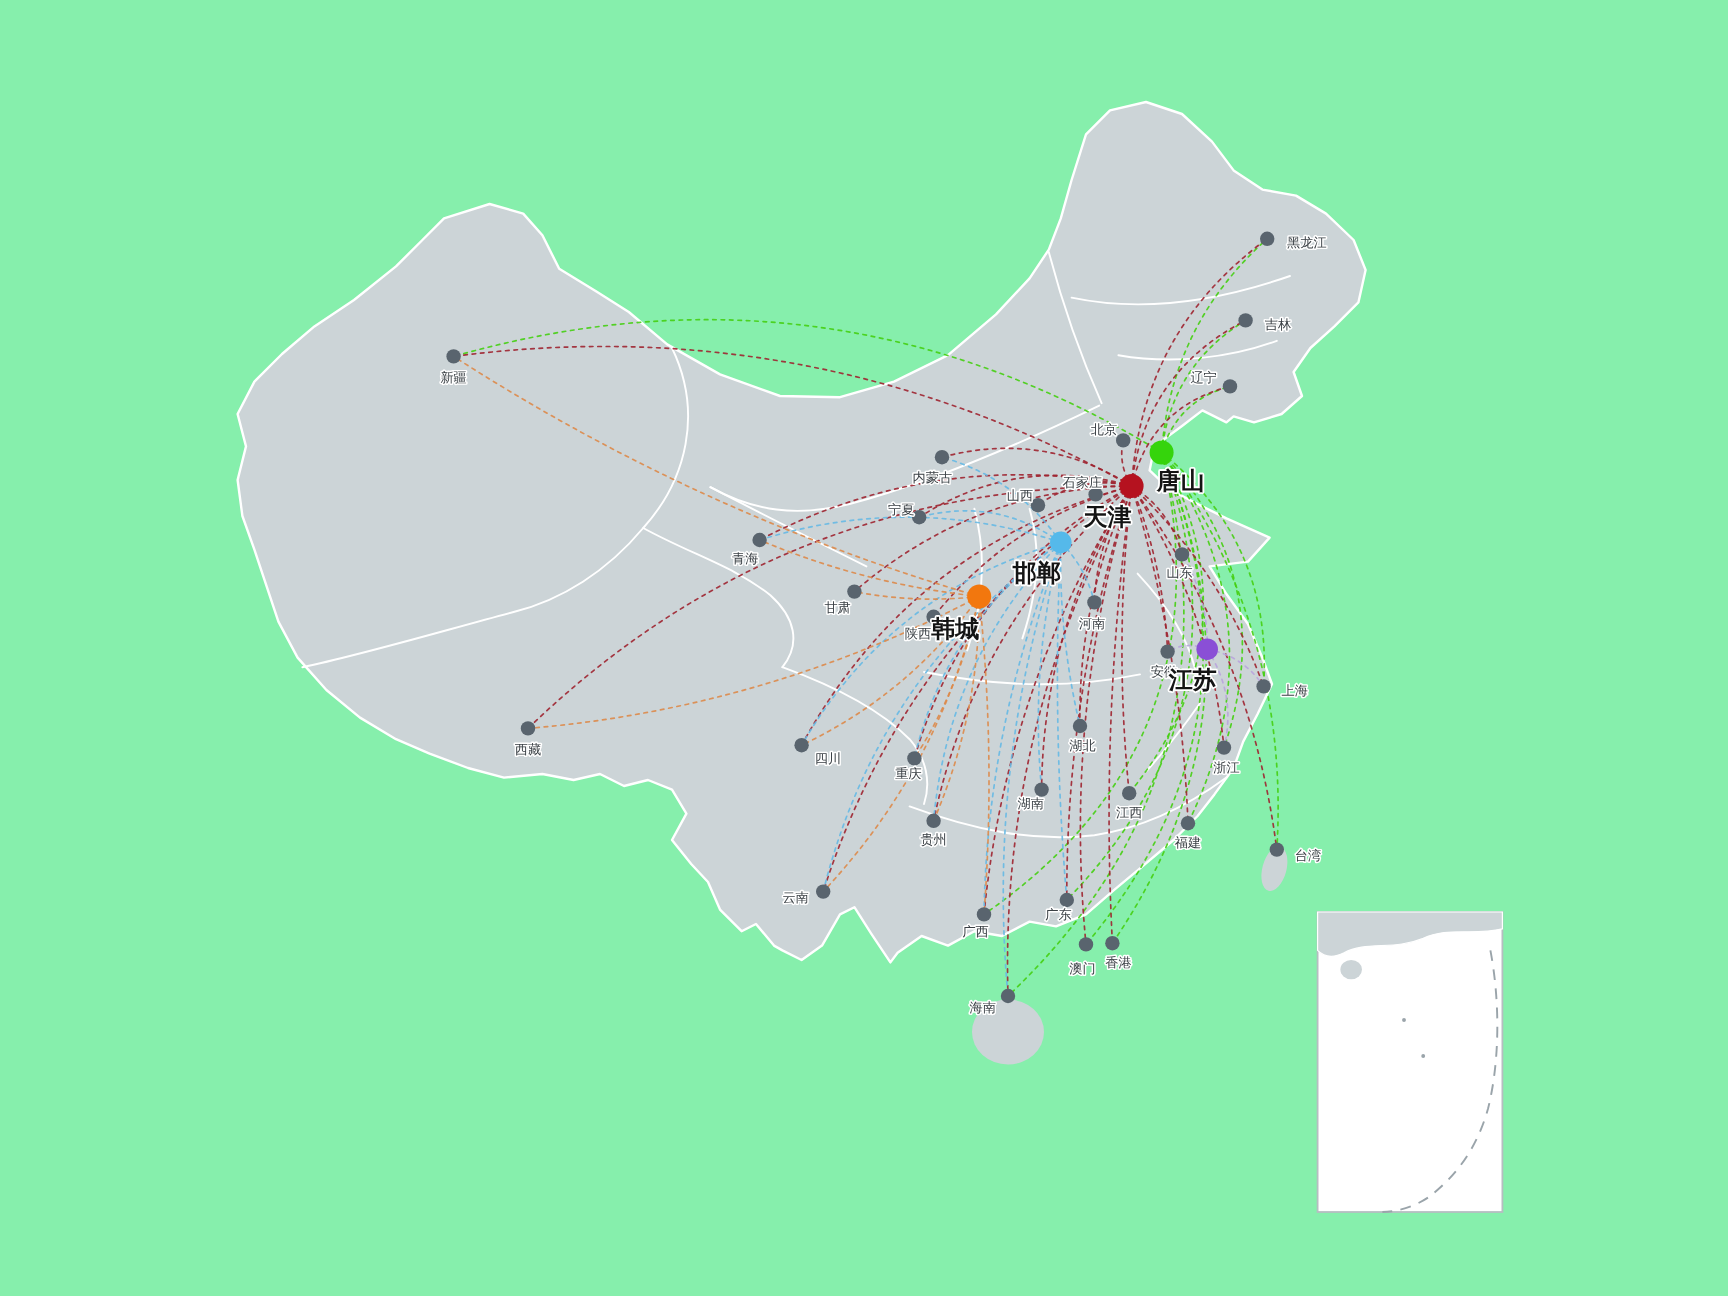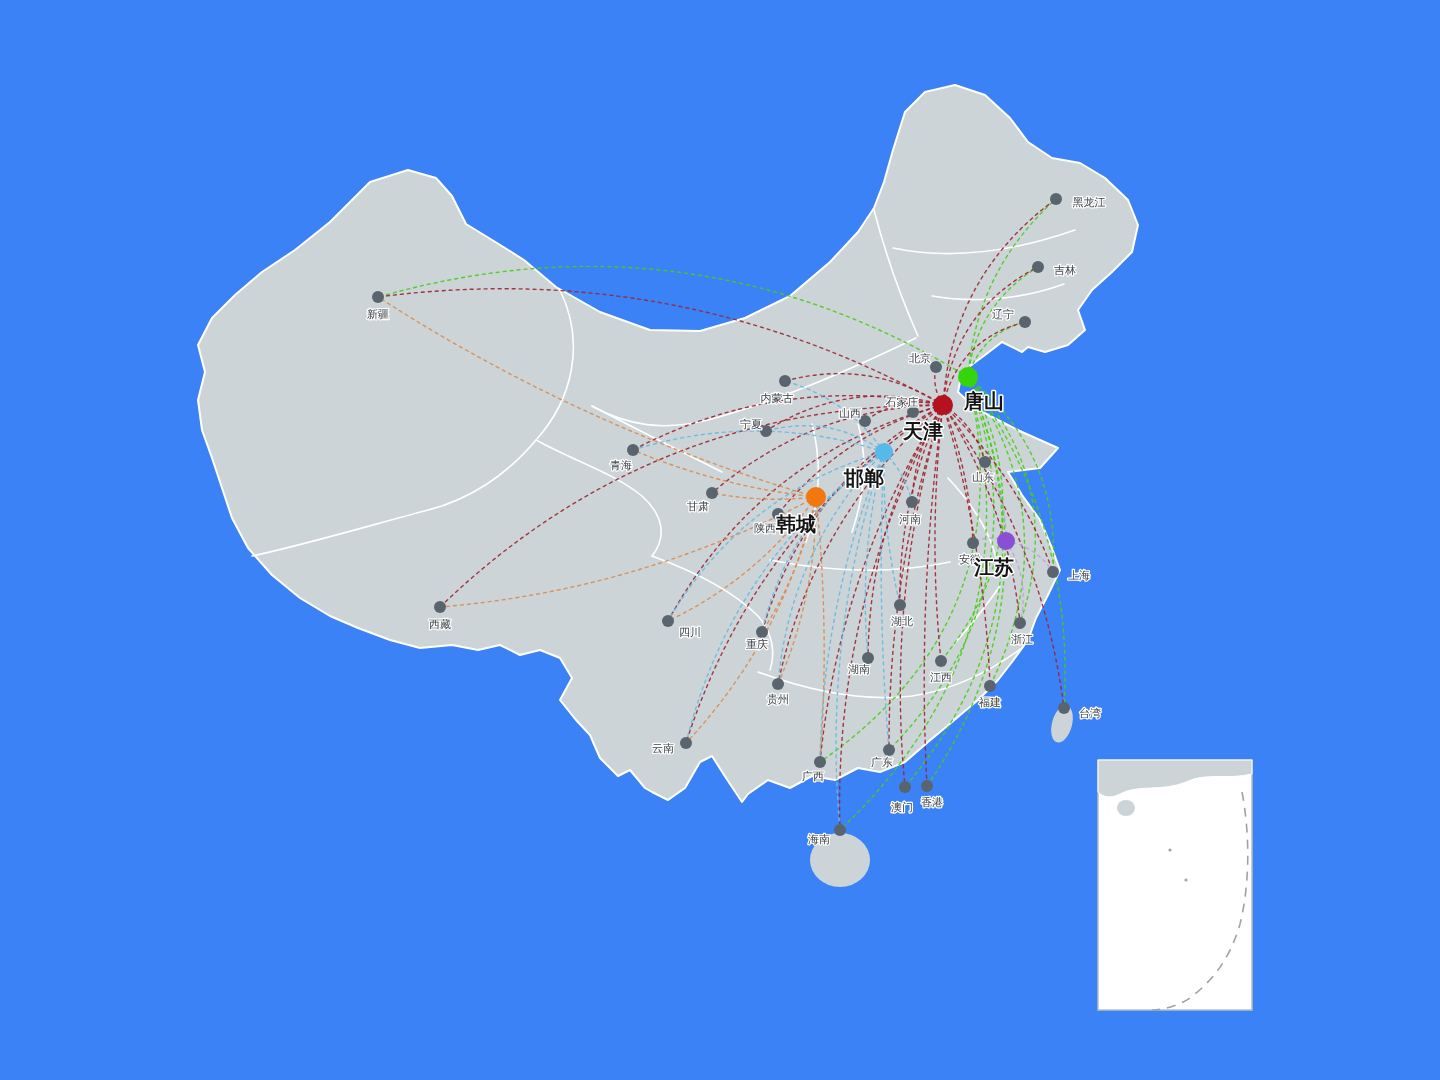--- a/index.html
+++ b/index.html
@@ -3,7 +3,7 @@
 <meta charset="utf-8">
 <style>
   html,body{margin:0;padding:0;background:#ffffff;}
-  .stage{position:relative;width:1440px;height:1080px;background:#3b82f6;overflow:hidden;text-decoration:underline;}
+  .stage{position:relative;width:1440px;height:1080px;background:#86efac;overflow:hidden;text-decoration:underline;}
   svg{position:absolute;left:0;top:0;}
   text{font-family:"DejaVu Sans","Liberation Sans",sans-serif;}
   .plabel{font-size:11px;font-weight:500;fill:#3a4045;paint-order:stroke;stroke:#ffffff;stroke-width:2.5px;stroke-linejoin:round;}

